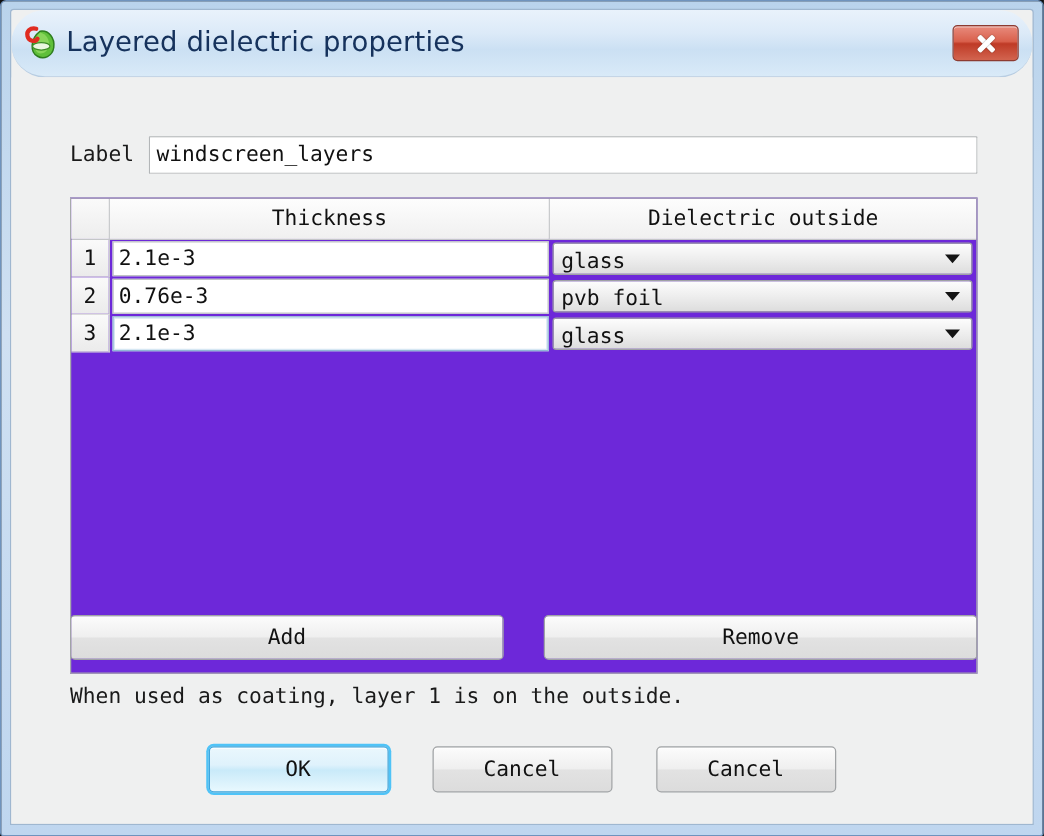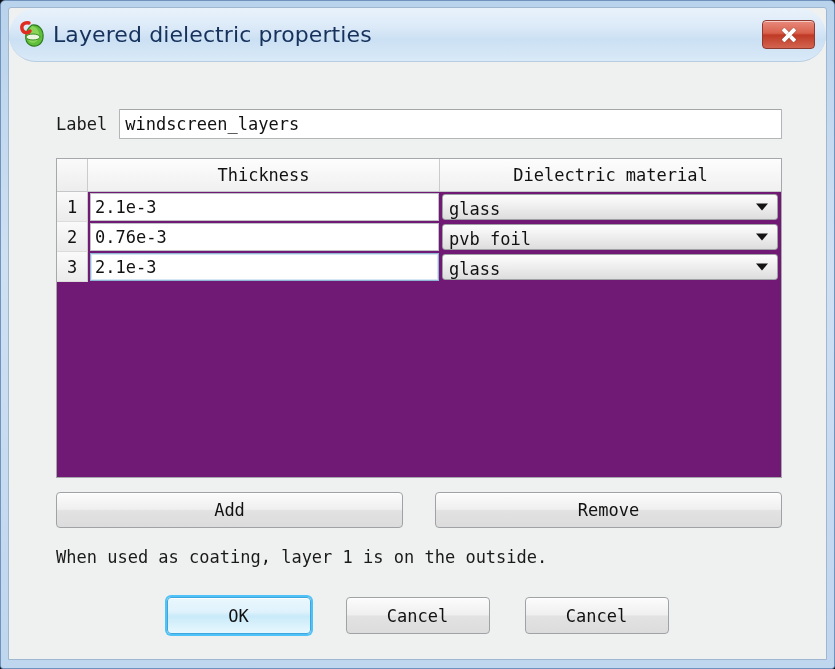--- a/index.html
+++ b/index.html
@@ -134,9 +134,9 @@
     left: 47px;
     top: 96px;
     right: 44px;
-    height: 320px;
-    box-sizing: border-box;
-    background: #701a75;
+    height: 381px;
+    box-sizing: border-box;
+    background: #6d28d9;
     border: 1px solid #a6a9ab;
     overflow: hidden;
   }

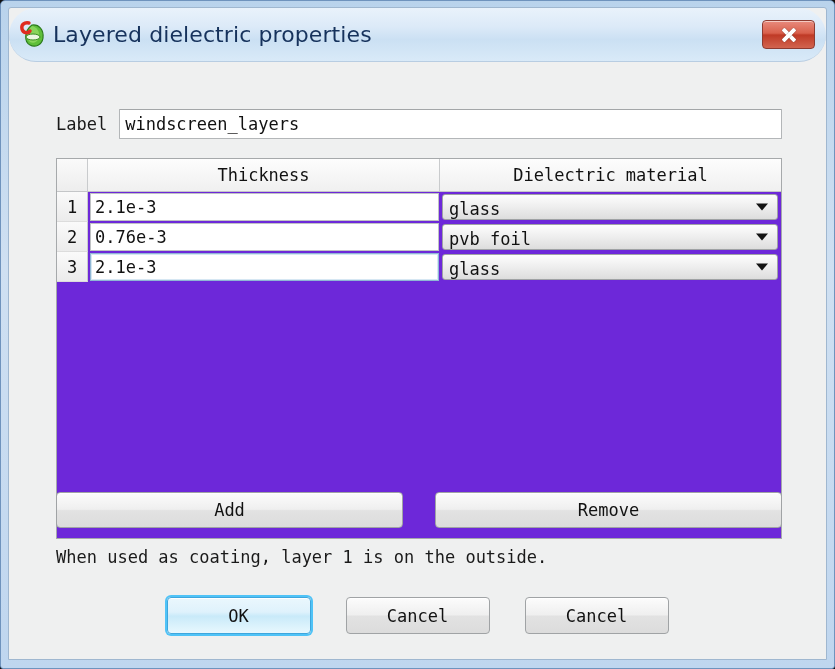--- a/index.html
+++ b/index.html
@@ -331,7 +331,7 @@
         <div class="table-header">
           <div class="th-corner"></div>
           <div class="th thickness">Thickness</div>
-          <div class="th material">Dielectric material</div>
+          <div class="th material">Dielectric outside</div>
         </div>
         <div class="table-rows">
 

